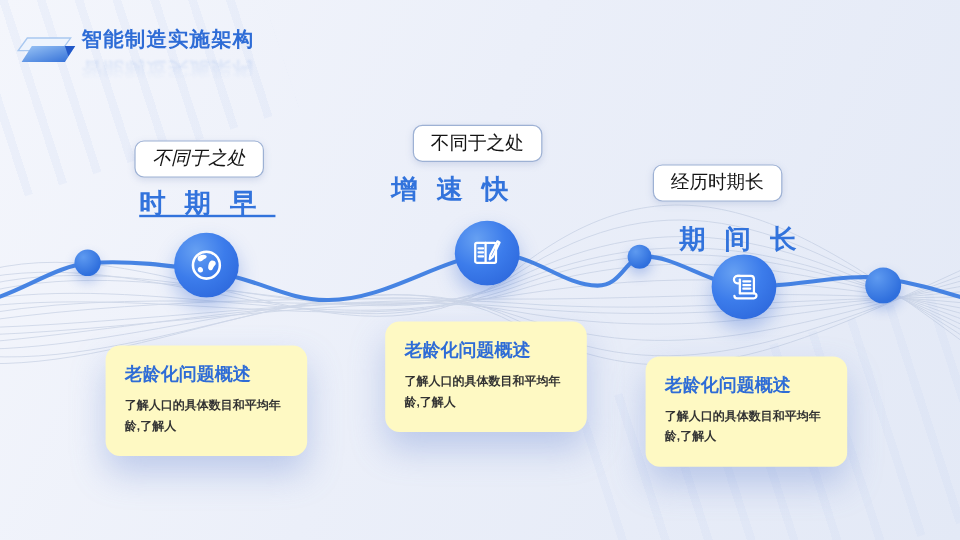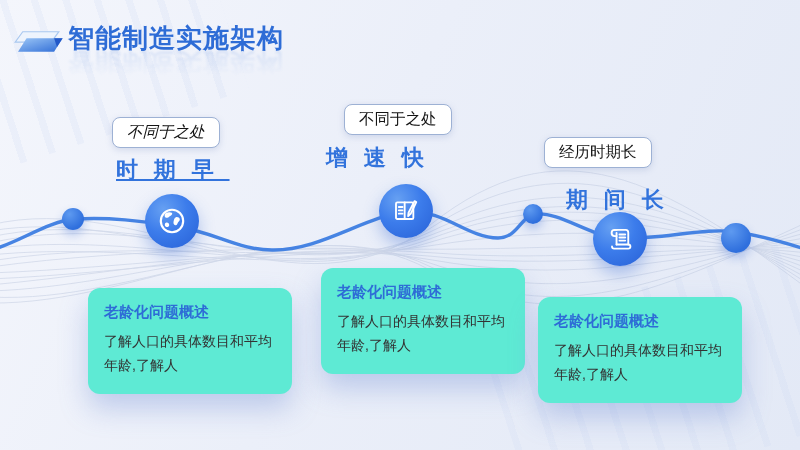--- a/index.html
+++ b/index.html
@@ -26,7 +26,7 @@
   .title-icon{width:54px;height:38px;margin-top:2px;}
   .title-wrap{position:relative;margin-left:4px;}
   .page-title{
-    font-size:26px;font-weight:bold;color:#2e6cd6;letter-spacing:1px;line-height:1.1;
+    font-size:17px;font-weight:bold;color:#2e6cd6;letter-spacing:1px;line-height:1.1;
   }
   .page-title.reflection{
     position:absolute;left:0;top:24px;transform:scaleY(-1);

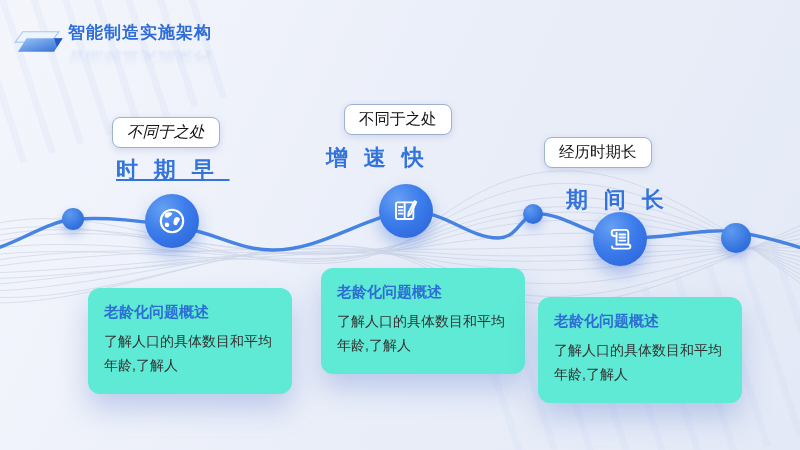--- a/index.html
+++ b/index.html
@@ -66,7 +66,7 @@
 
   
   .card{
-    position:absolute;width:204px;background:#5eead4;border-radius:12px;
+    position:absolute;width:168px;background:#fef9c3;border-radius:12px;
     padding:15px 16px 16px 16px;box-sizing:border-box;
     box-shadow:0 14px 28px rgba(110,140,210,.38);
   }

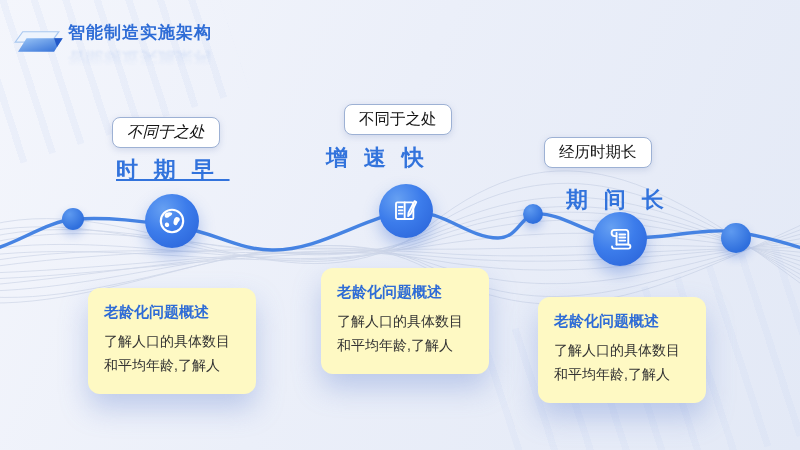--- a/index.html
+++ b/index.html
@@ -71,7 +71,7 @@
     box-shadow:0 14px 28px rgba(110,140,210,.38);
   }
   .card-title{font-size:15px;font-weight:bold;color:#2e6cd6;margin:0 0 8px 0;}
-  .card-body{font-size:14px;color:#333;line-height:1.7;margin:0;}
+  .card-body{font-size:10px;color:#333;line-height:1.7;margin:0;font-weight:bold;}
 </style>
 </head>
 <body>

